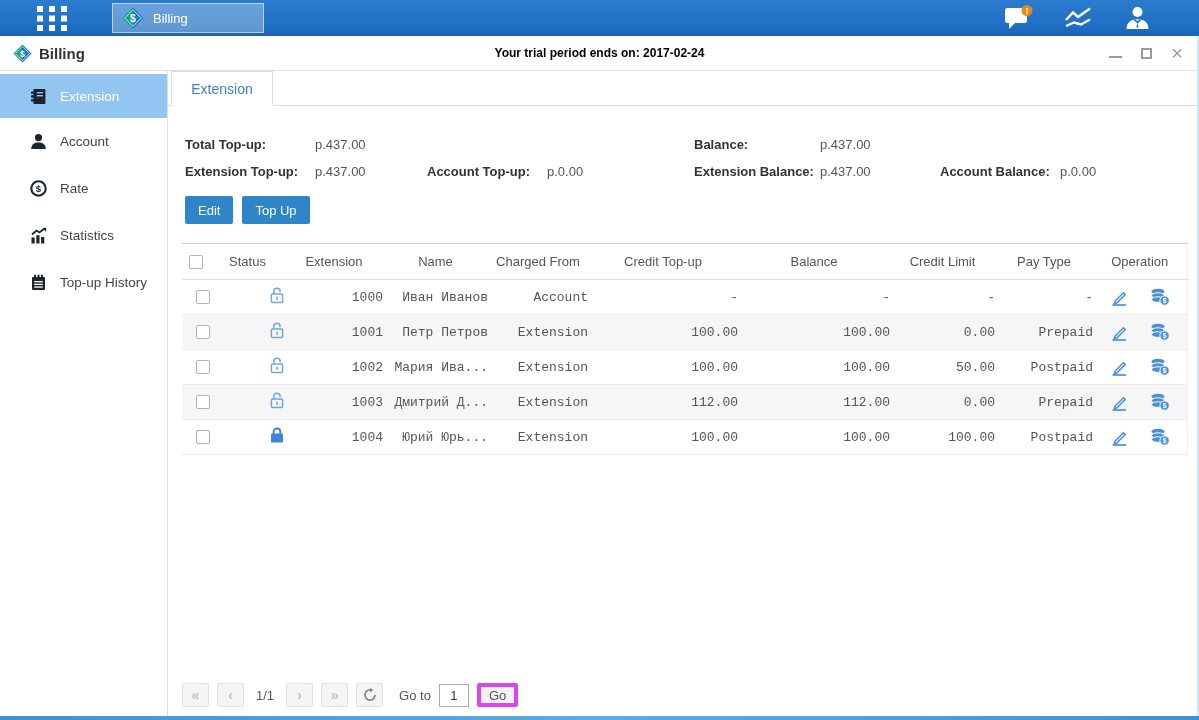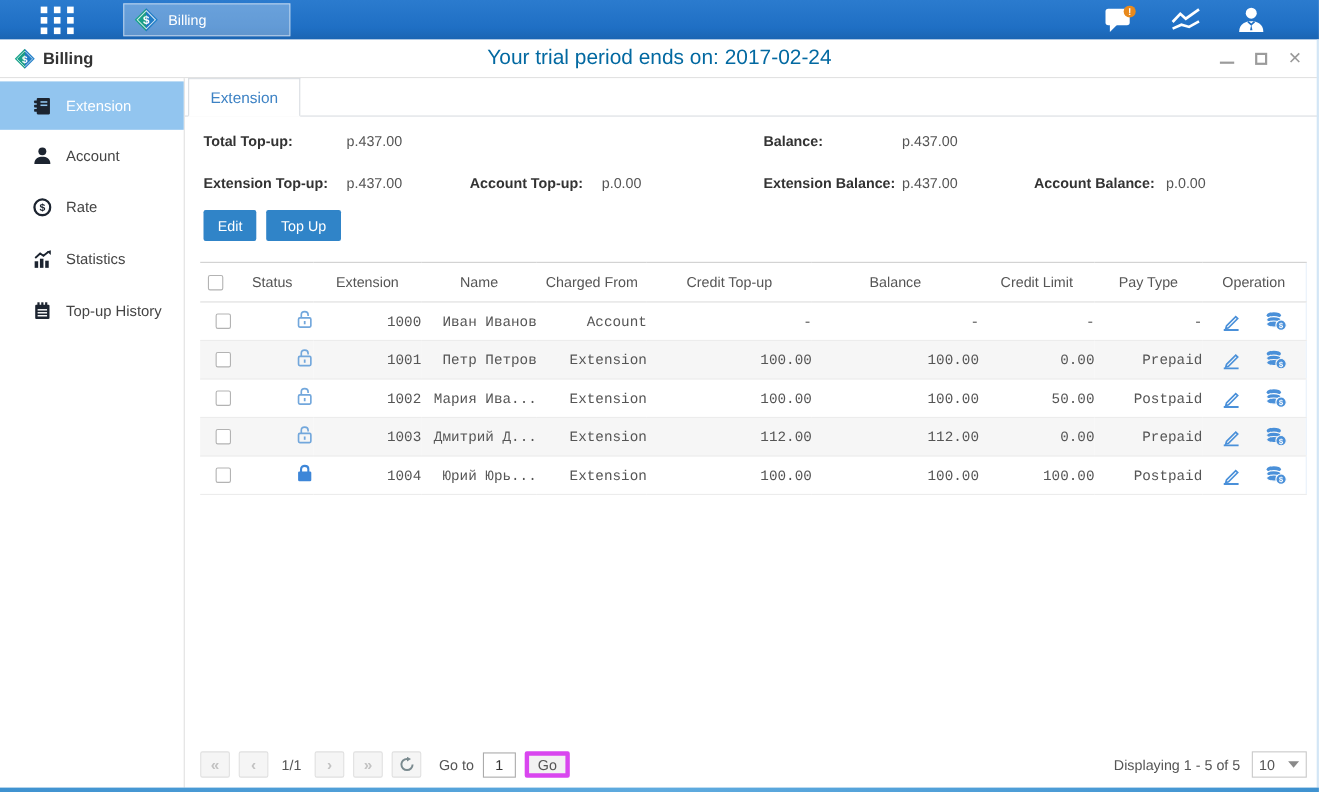--- a/index.html
+++ b/index.html
@@ -17,7 +17,7 @@
   
   .titlebar { height:35px; border-bottom:1px solid #e2e2e2; display:flex; align-items:center; position:relative; background:#fff; }
   .win-title { display:flex; align-items:center; gap:7px; margin-left:13px; font-size:15px; font-weight:bold; color:#333; }
-  .trial { position:absolute; left:50%; transform:translateX(-50%); color:#0369a1; font-size:19px; }
+  .trial { position:absolute; left:50%; transform:translateX(-50%); color:#000000; font-size:12px;font-weight:bold; }
   .win-controls { margin-left:auto; margin-right:16px; display:flex; align-items:center; gap:19px; }
   .wc { cursor:pointer; color:#999; display:flex; align-items:center; justify-content:center; height:18px; }
   .wc-min { width:13px; border-bottom:2px solid #9b9b9b; height:10px; }

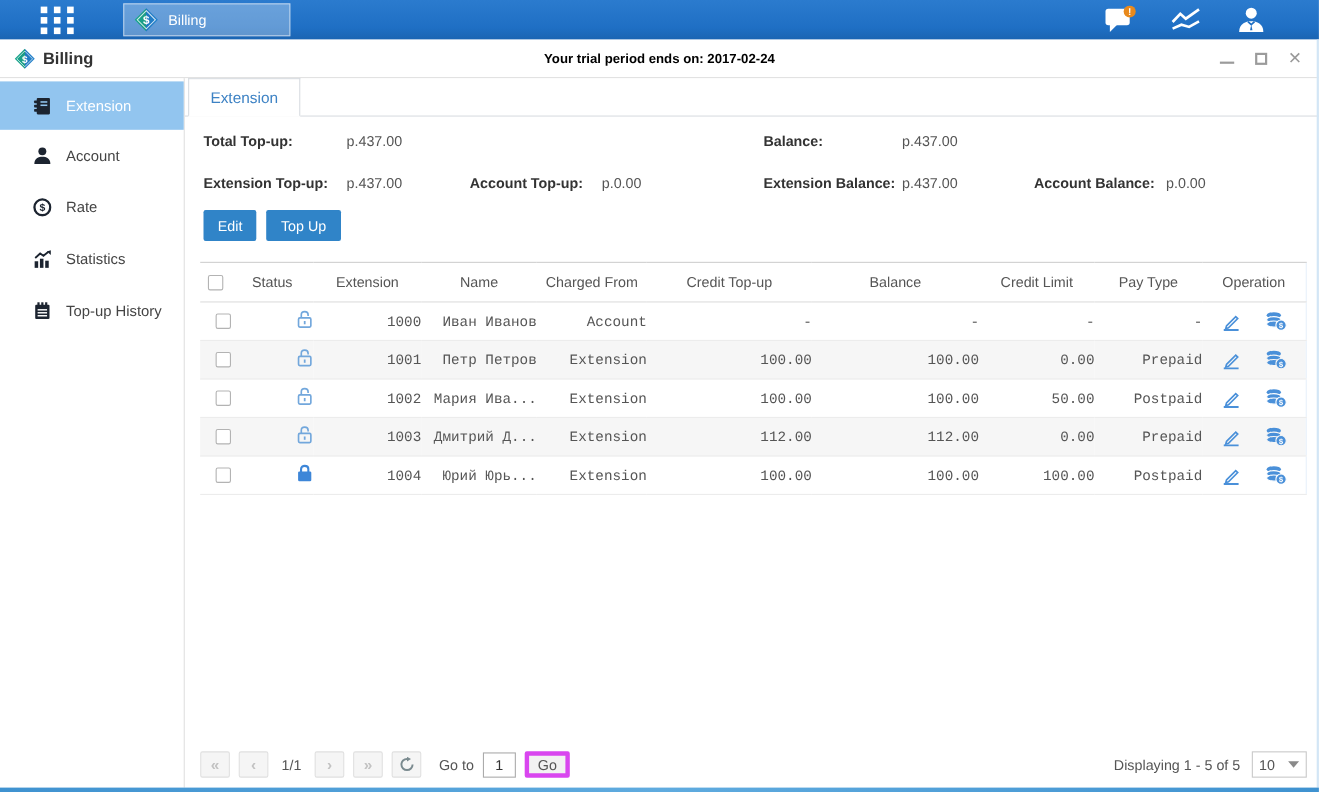--- a/index.html
+++ b/index.html
@@ -38,7 +38,7 @@
   .tab { position:relative; z-index:1; height:35px; margin-bottom:-1px; width:102px; background:#fff; border:1px solid #d9dde1; border-bottom:1px solid #fff; color:#3d82c4; font-size:14px; display:flex; align-items:center; justify-content:center; cursor:pointer; }
 
   
-  .summary { margin-top:15px; padding-left:3px; display:grid; grid-template-columns:130px 112px 120px 147px 126px 120px 120px 1fr; row-gap:23px; align-items:center; }
+  .summary { margin-top:31px; padding-left:3px; display:grid; grid-template-columns:130px 112px 120px 147px 126px 120px 120px 1fr; row-gap:12px; align-items:center; }
   .sum-label { font-weight:bold; color:#333; }
   .sum-value { color:#555; }
   .c1{grid-column:1} .c2{grid-column:2} .c3{grid-column:3} .c4{grid-column:4}

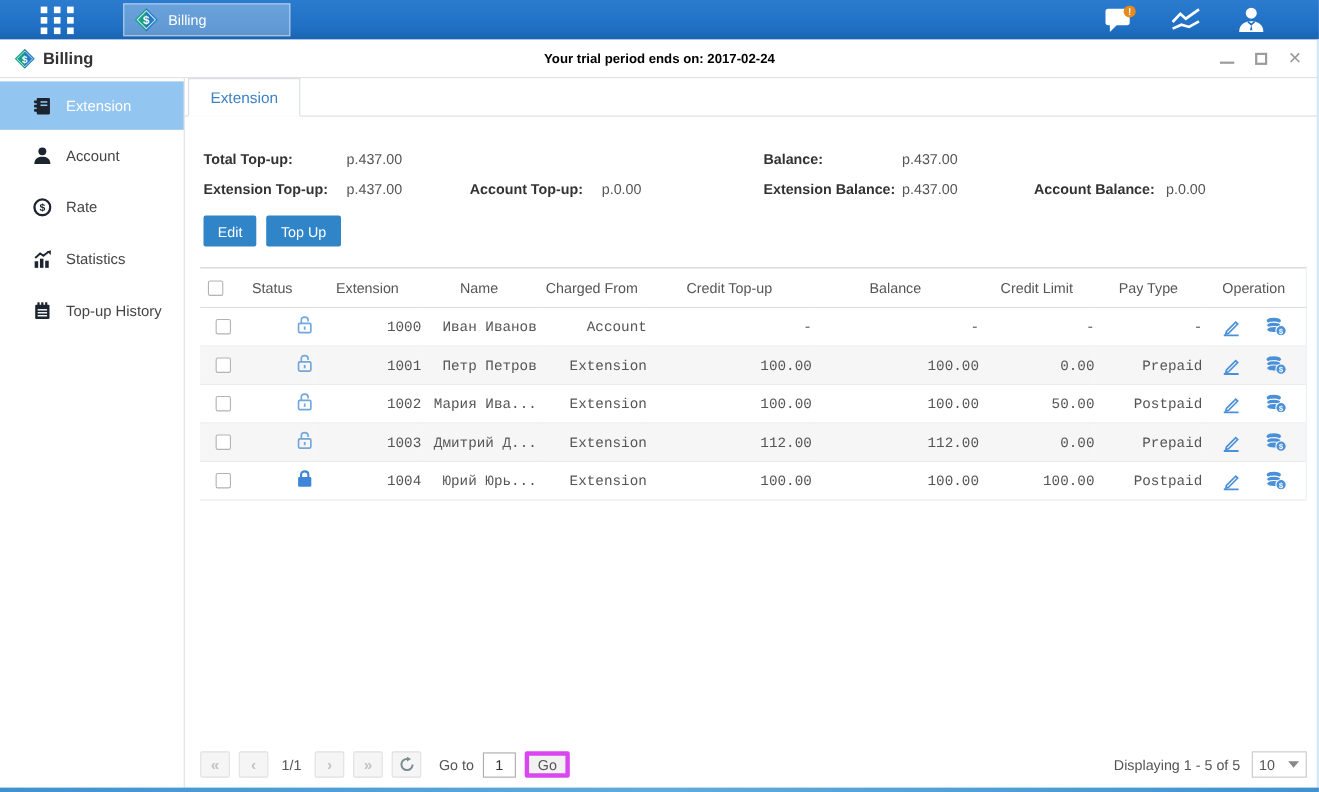--- a/index.html
+++ b/index.html
@@ -491,13 +491,6 @@
         <input class="goto-input" value="1" style="">
         <button class="go-btn">Go</button>
       </div>
-      <div class="pag-right">
-        <span class="displaying">Displaying 1 - 5 of 5</span>
-        <div class="pagesize">
-          <span>10</span>
-          <span class="caret"></span>
-        </div>
-      </div>
     </div>
   </div>
 </div>

